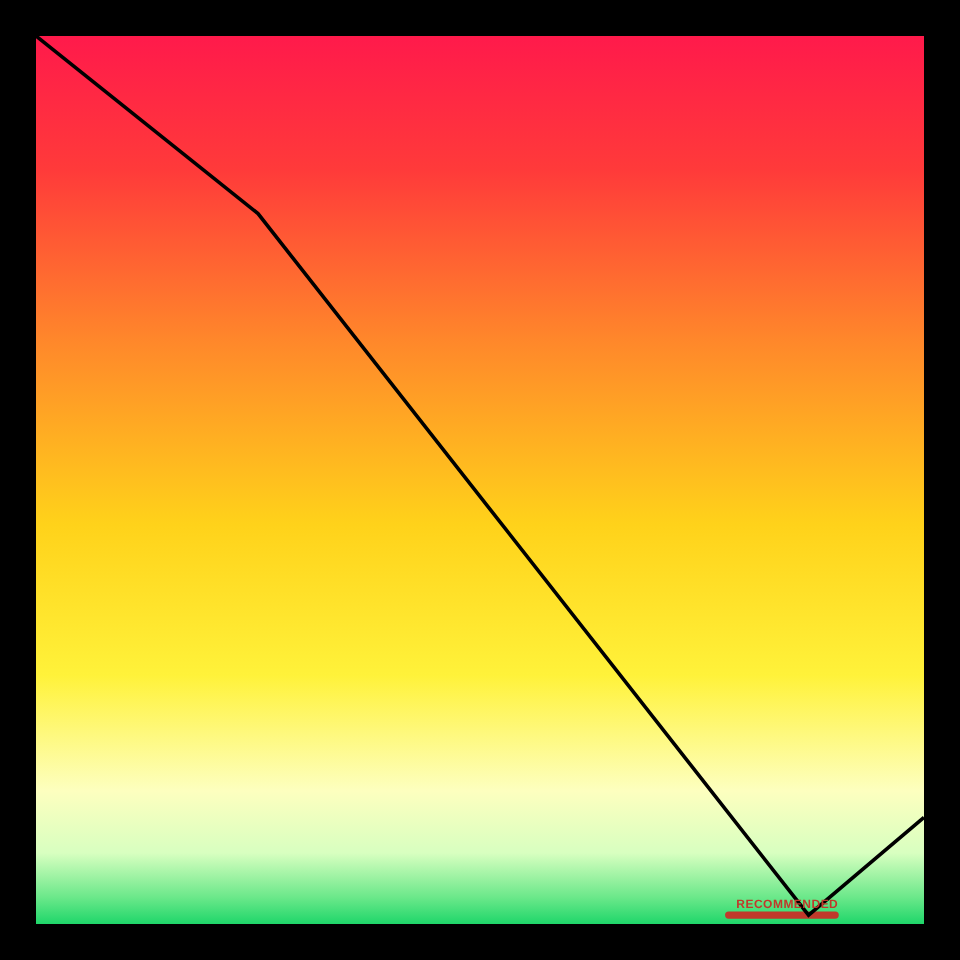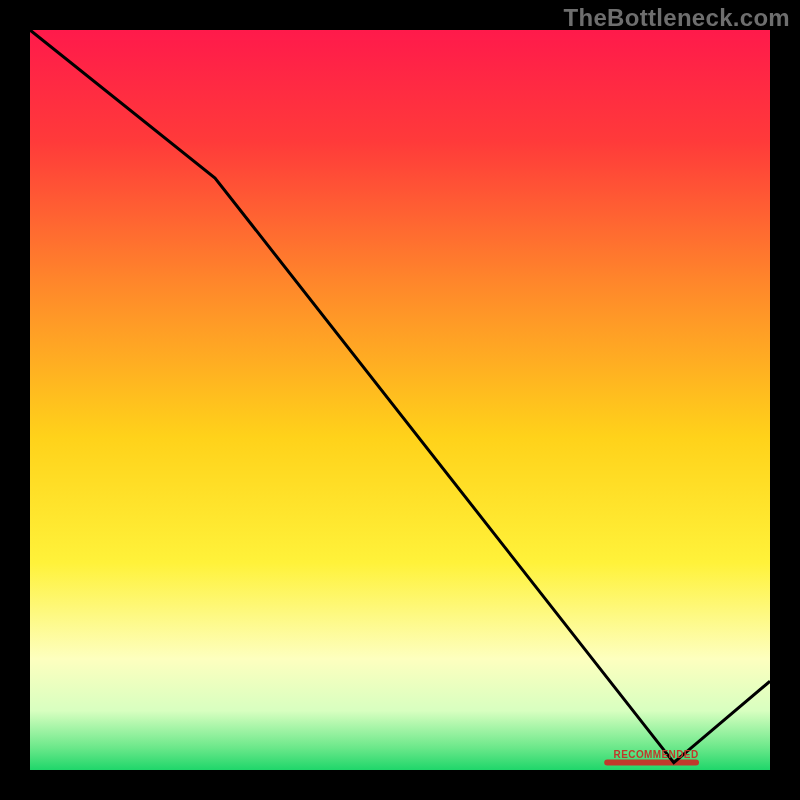--- a/index.html
+++ b/index.html
@@ -50,7 +50,6 @@
 <body>
 
 <div class="frame">
-  <div class="attribution">TheBottleneck.com</div>
 
   <div class="plot">
     <svg id="chart-svg" width="740" height="740" viewBox="0 0 740 740" preserveAspectRatio="none">

